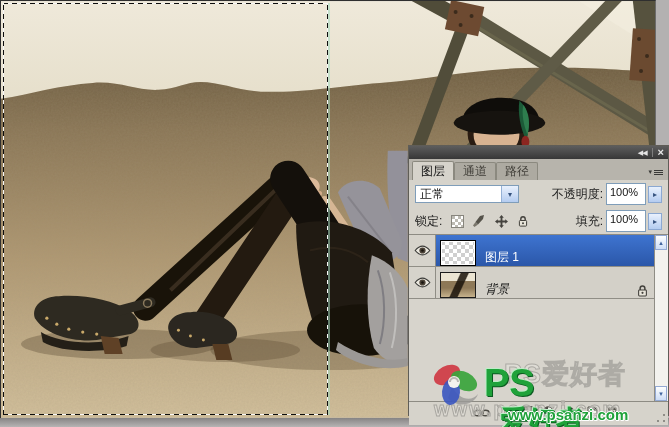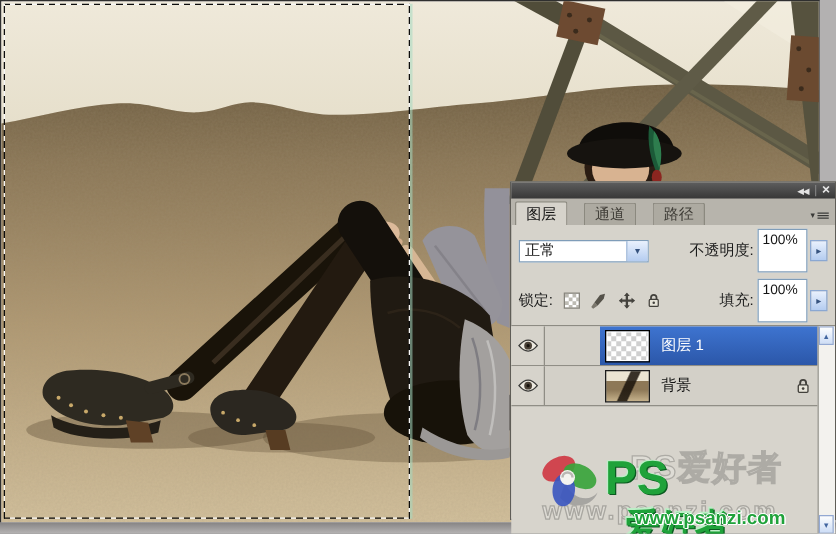--- a/index.html
+++ b/index.html
@@ -28,7 +28,7 @@
   .p-top .collapse{font-size:7px;color:#e4e4e4;letter-spacing:-1px;cursor:default;}
   .p-top .sep{width:1px;height:9px;background:#7d7d7d;}
   .p-top .close{font-size:11px;line-height:9px;color:#e8e8e8;font-weight:bold;cursor:default;}
-  .p-tabs{height:21px;background:#b7b4ac;display:flex;align-items:flex-end;padding-left:3px;gap:13px;}
+  .p-tabs{height:21px;background:#b7b4ac;display:flex;align-items:flex-end;padding-left:3px;gap:0;}
   .tab{height:17px;line-height:17px;padding:0 8px;background:#adaaa1;color:#403e38;
     border:1px solid #8b897f;border-bottom:none;border-radius:2px 2px 0 0;}
   .tab.active{background:#d6d3cb;color:#131313;height:18px;line-height:18px;}

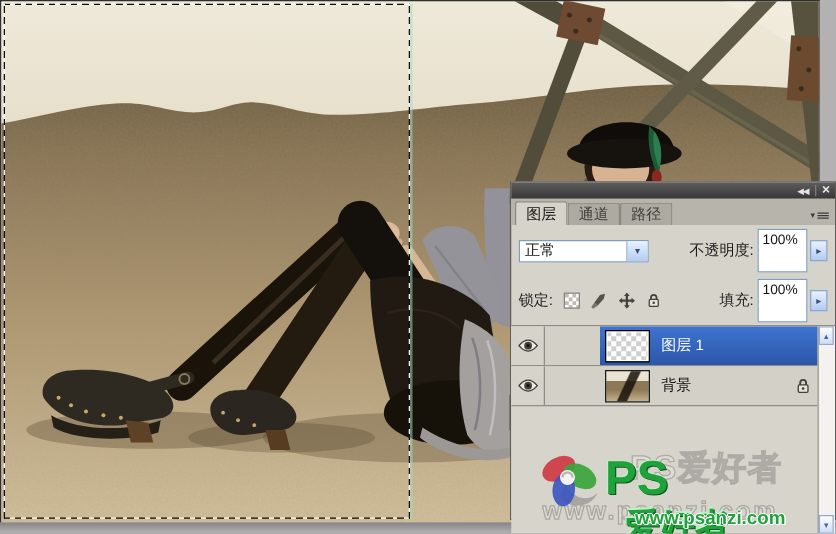--- a/index.html
+++ b/index.html
@@ -42,7 +42,7 @@
     color:#35527e;font-size:8px;display:flex;align-items:center;justify-content:center;}
   .vgroup{margin-left:auto;display:flex;align-items:center;}
   .vlabel{margin-right:3px;color:#1b1b1b;}
-  .vbox{width:40px;height:35px;box-sizing:border-box;background:#fff;border:1px solid #7f9db9;
+  .vbox{width:40px;height:22px;box-sizing:border-box;background:#fff;border:1px solid #7f9db9;
     font-size:11px;padding:2px 3px 0;}
   .spin{width:14px;height:17px;box-sizing:border-box;margin-left:2px;background:linear-gradient(#e9f1fd,#b4ccf0);
     border:1px solid #8ba8d2;color:#35527e;font-size:8px;display:flex;align-items:center;justify-content:center;}

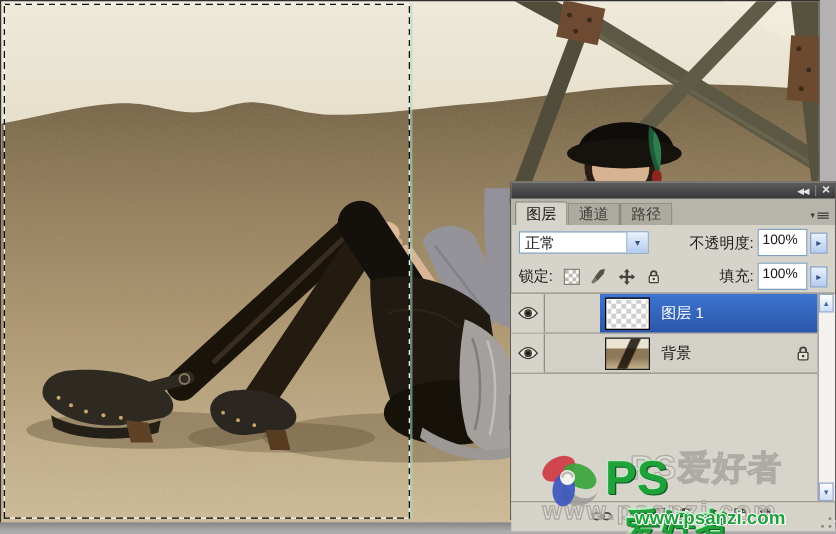--- a/index.html
+++ b/index.html
@@ -53,7 +53,7 @@
   .p-list{position:relative;height:166px;background:#d7d4cc;border-top:1px solid #8d8b83;border-bottom:1px solid #8d8b83;overflow:hidden;padding-right:13px;}
   .lrow{height:31px;display:flex;align-items:stretch;border-bottom:1px solid #908e86;background:#d3d0c8;}
   .eyecell{width:26px;border-right:1px solid #8f8d85;display:flex;align-items:center;justify-content:center;background:#d6d3cb;}
-  .lmain{flex:1;display:flex;align-items:center;padding-left:4px;margin-left:44px;}
+  .lmain{flex:1;display:flex;align-items:flex-end;padding-left:4px;}
   .lmain.selected{background:linear-gradient(#3e74d0,#2b57a9);color:#fff;}
   .thumb{width:36px;height:26px;margin-right:9px;box-sizing:border-box;}
   .thumb.checker{background:conic-gradient(#fff 0 25%,#cfcfcf 0 50%,#fff 0 75%,#cfcfcf 0) 0 0/8px 8px;

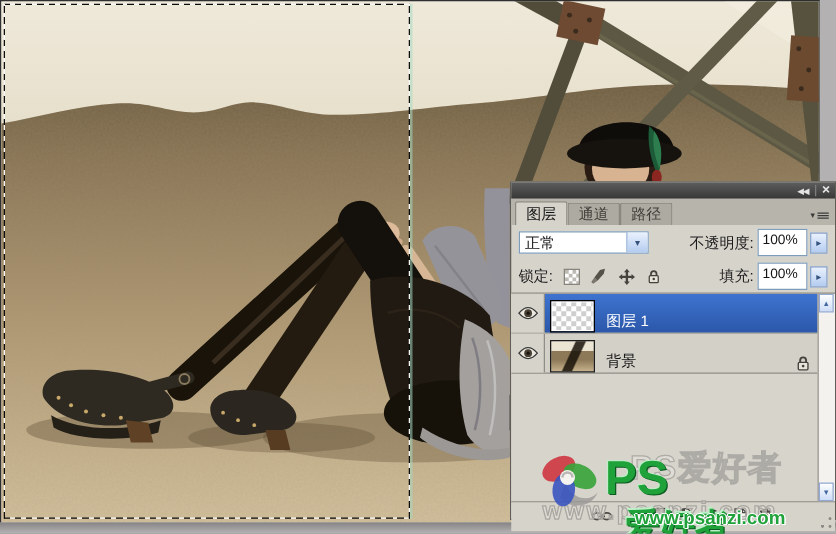--- a/index.html
+++ b/index.html
@@ -63,7 +63,7 @@
       linear-gradient(115deg,rgba(0,0,0,0) 42%,rgba(25,18,10,.85) 45% 60%,rgba(0,0,0,0) 63%),
       linear-gradient(#ebe4d2 0 32%,#8d7857 33% 62%,#c6b28c 100%);}
   .lname{font-size:12px;}
-  .lname.bg{}
+  .lname.bg{font-style:italic;}
   .baglock{margin-left:auto;margin-right:7px;display:flex;align-items:center;}
   .scroll{position:absolute;right:0;top:0;bottom:0;width:13px;background:#f3f2ee;border-left:1px solid #8f8d85;}
   .sbtn{position:absolute;left:0;width:12px;height:15px;background:linear-gradient(#fdfefe,#cdddf6);

